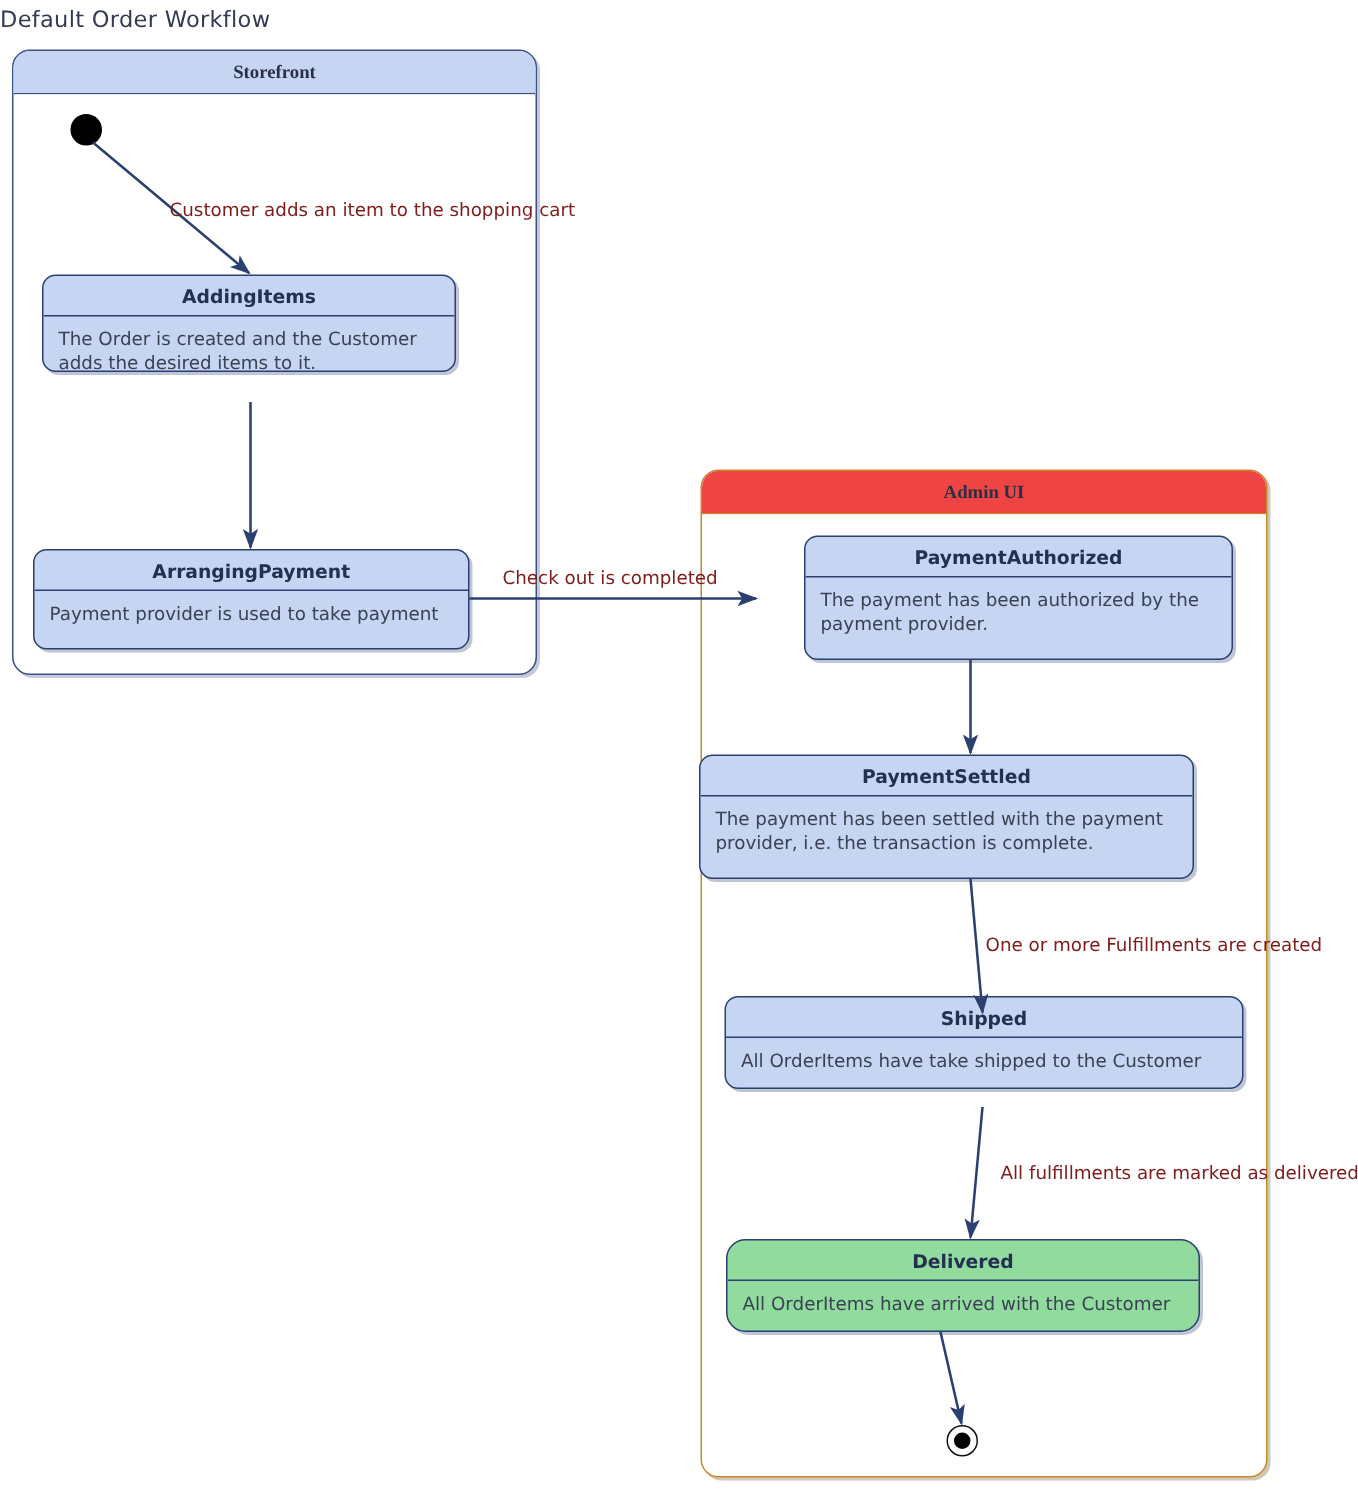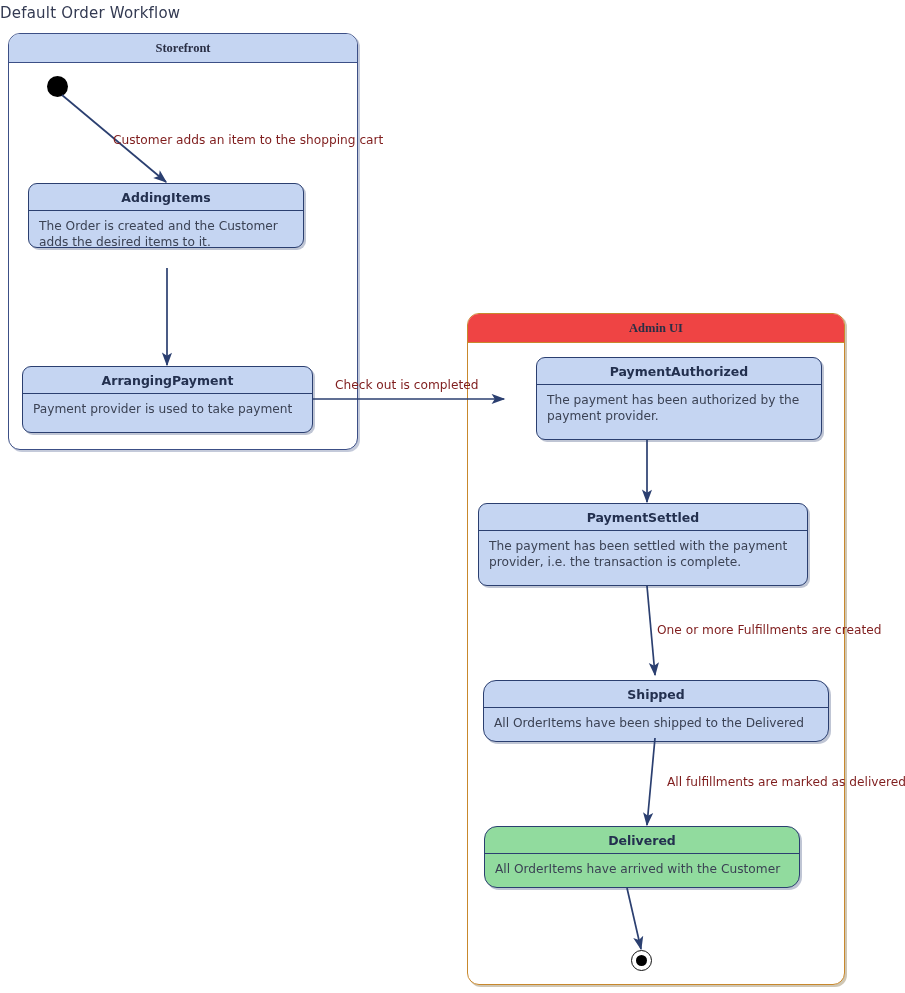--- a/index.html
+++ b/index.html
@@ -188,7 +188,7 @@
     <div class="state-desc">The payment has been authorized by the payment provider.</div>
   </div>
 
-  <div class="state blue" style="left:478px; top:503px; width:330px; height:83px;">
+  <div class="state blue" style="left:466px; top:503px; width:330px; height:83px;">
     <div class="state-title">PaymentSettled</div>
     <div class="state-desc">The payment has been settled with the payment provider, i.e. the transaction is complete.</div>
   </div>

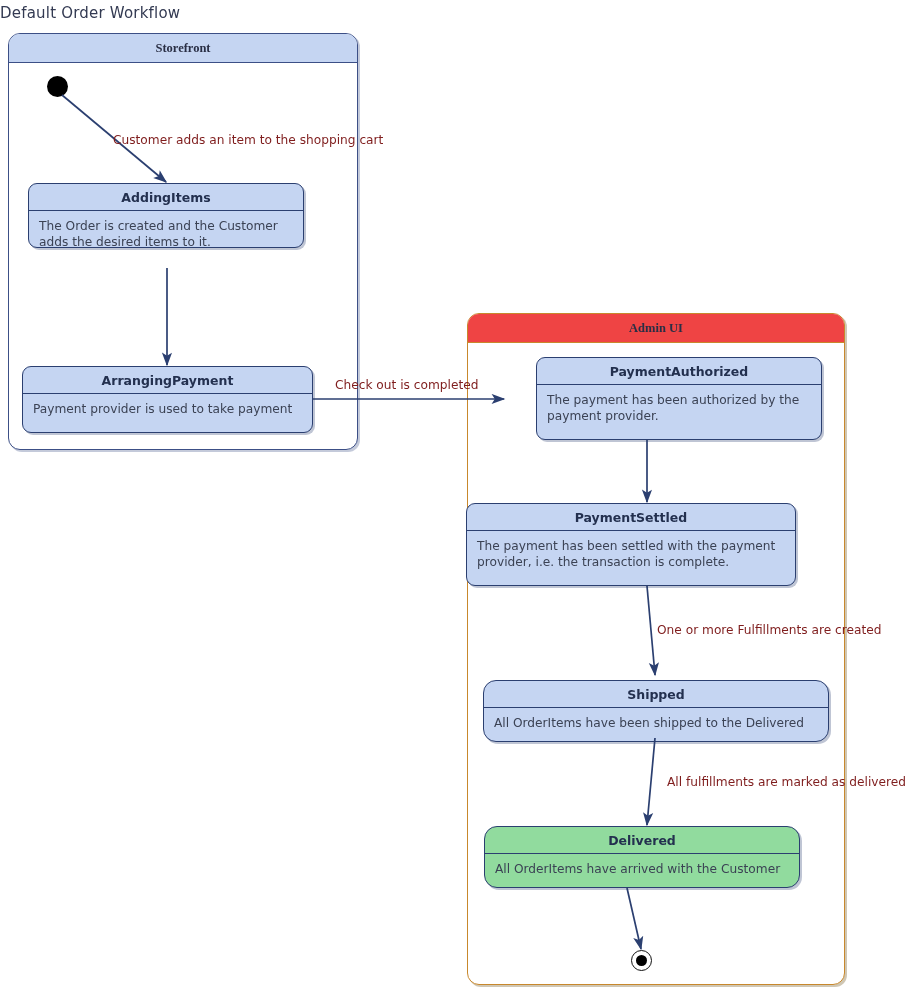--- a/index.html
+++ b/index.html
@@ -193,7 +193,7 @@
     <div class="state-desc">The payment has been settled with the payment provider, i.e. the transaction is complete.</div>
   </div>
 
-  <div class="state blue" style="left:483px; top:680px; width:346px; height:62px;border-radius:13px;">
+  <div class="state blue" style="left:483px; top:664px; width:346px; height:62px;">
     <div class="state-title">Shipped</div>
     <div class="state-desc">All OrderItems have been shipped to the Delivered</div>
   </div>

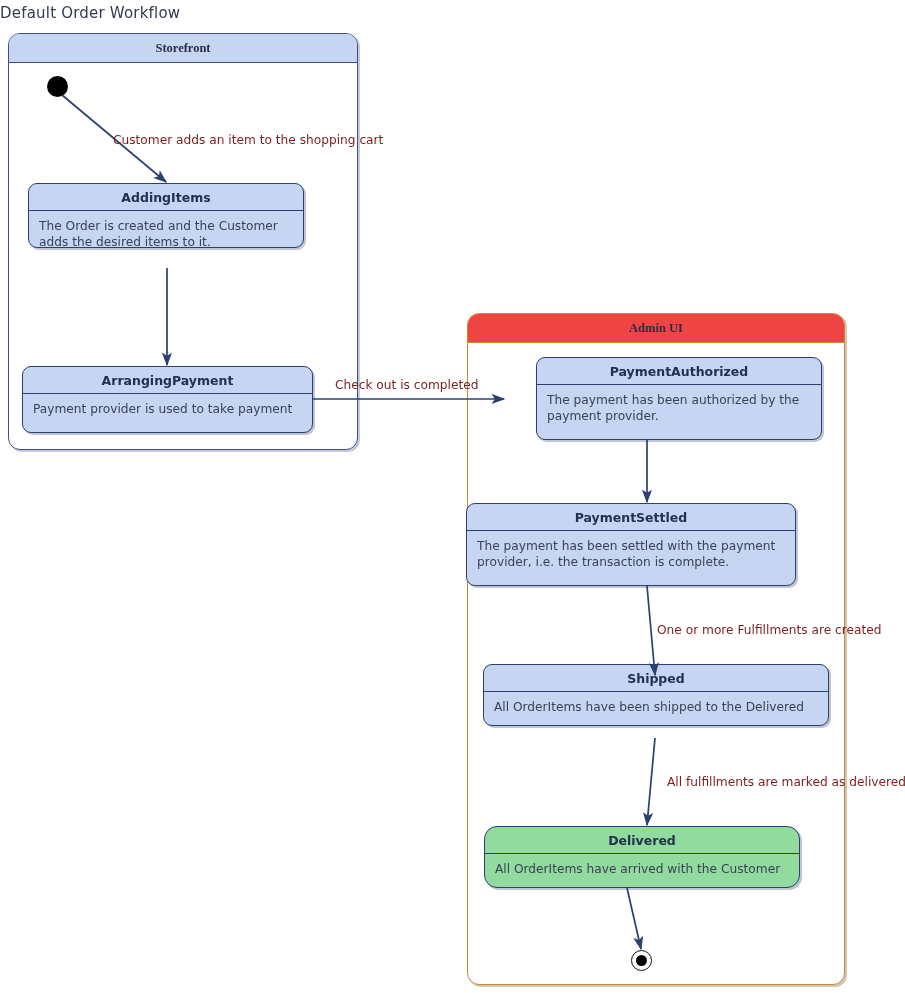--- a/index.html
+++ b/index.html
@@ -195,7 +195,7 @@
 
   <div class="state blue" style="left:483px; top:664px; width:346px; height:62px;">
     <div class="state-title">Shipped</div>
-    <div class="state-desc">All OrderItems have been shipped to the Delivered</div>
+    <div class="state-desc">All OrderItems have take shipped to the Customer</div>
   </div>
 
   <div class="state green" style="left:484px; top:826px; width:316px; height:62px;border-radius:13px;">

